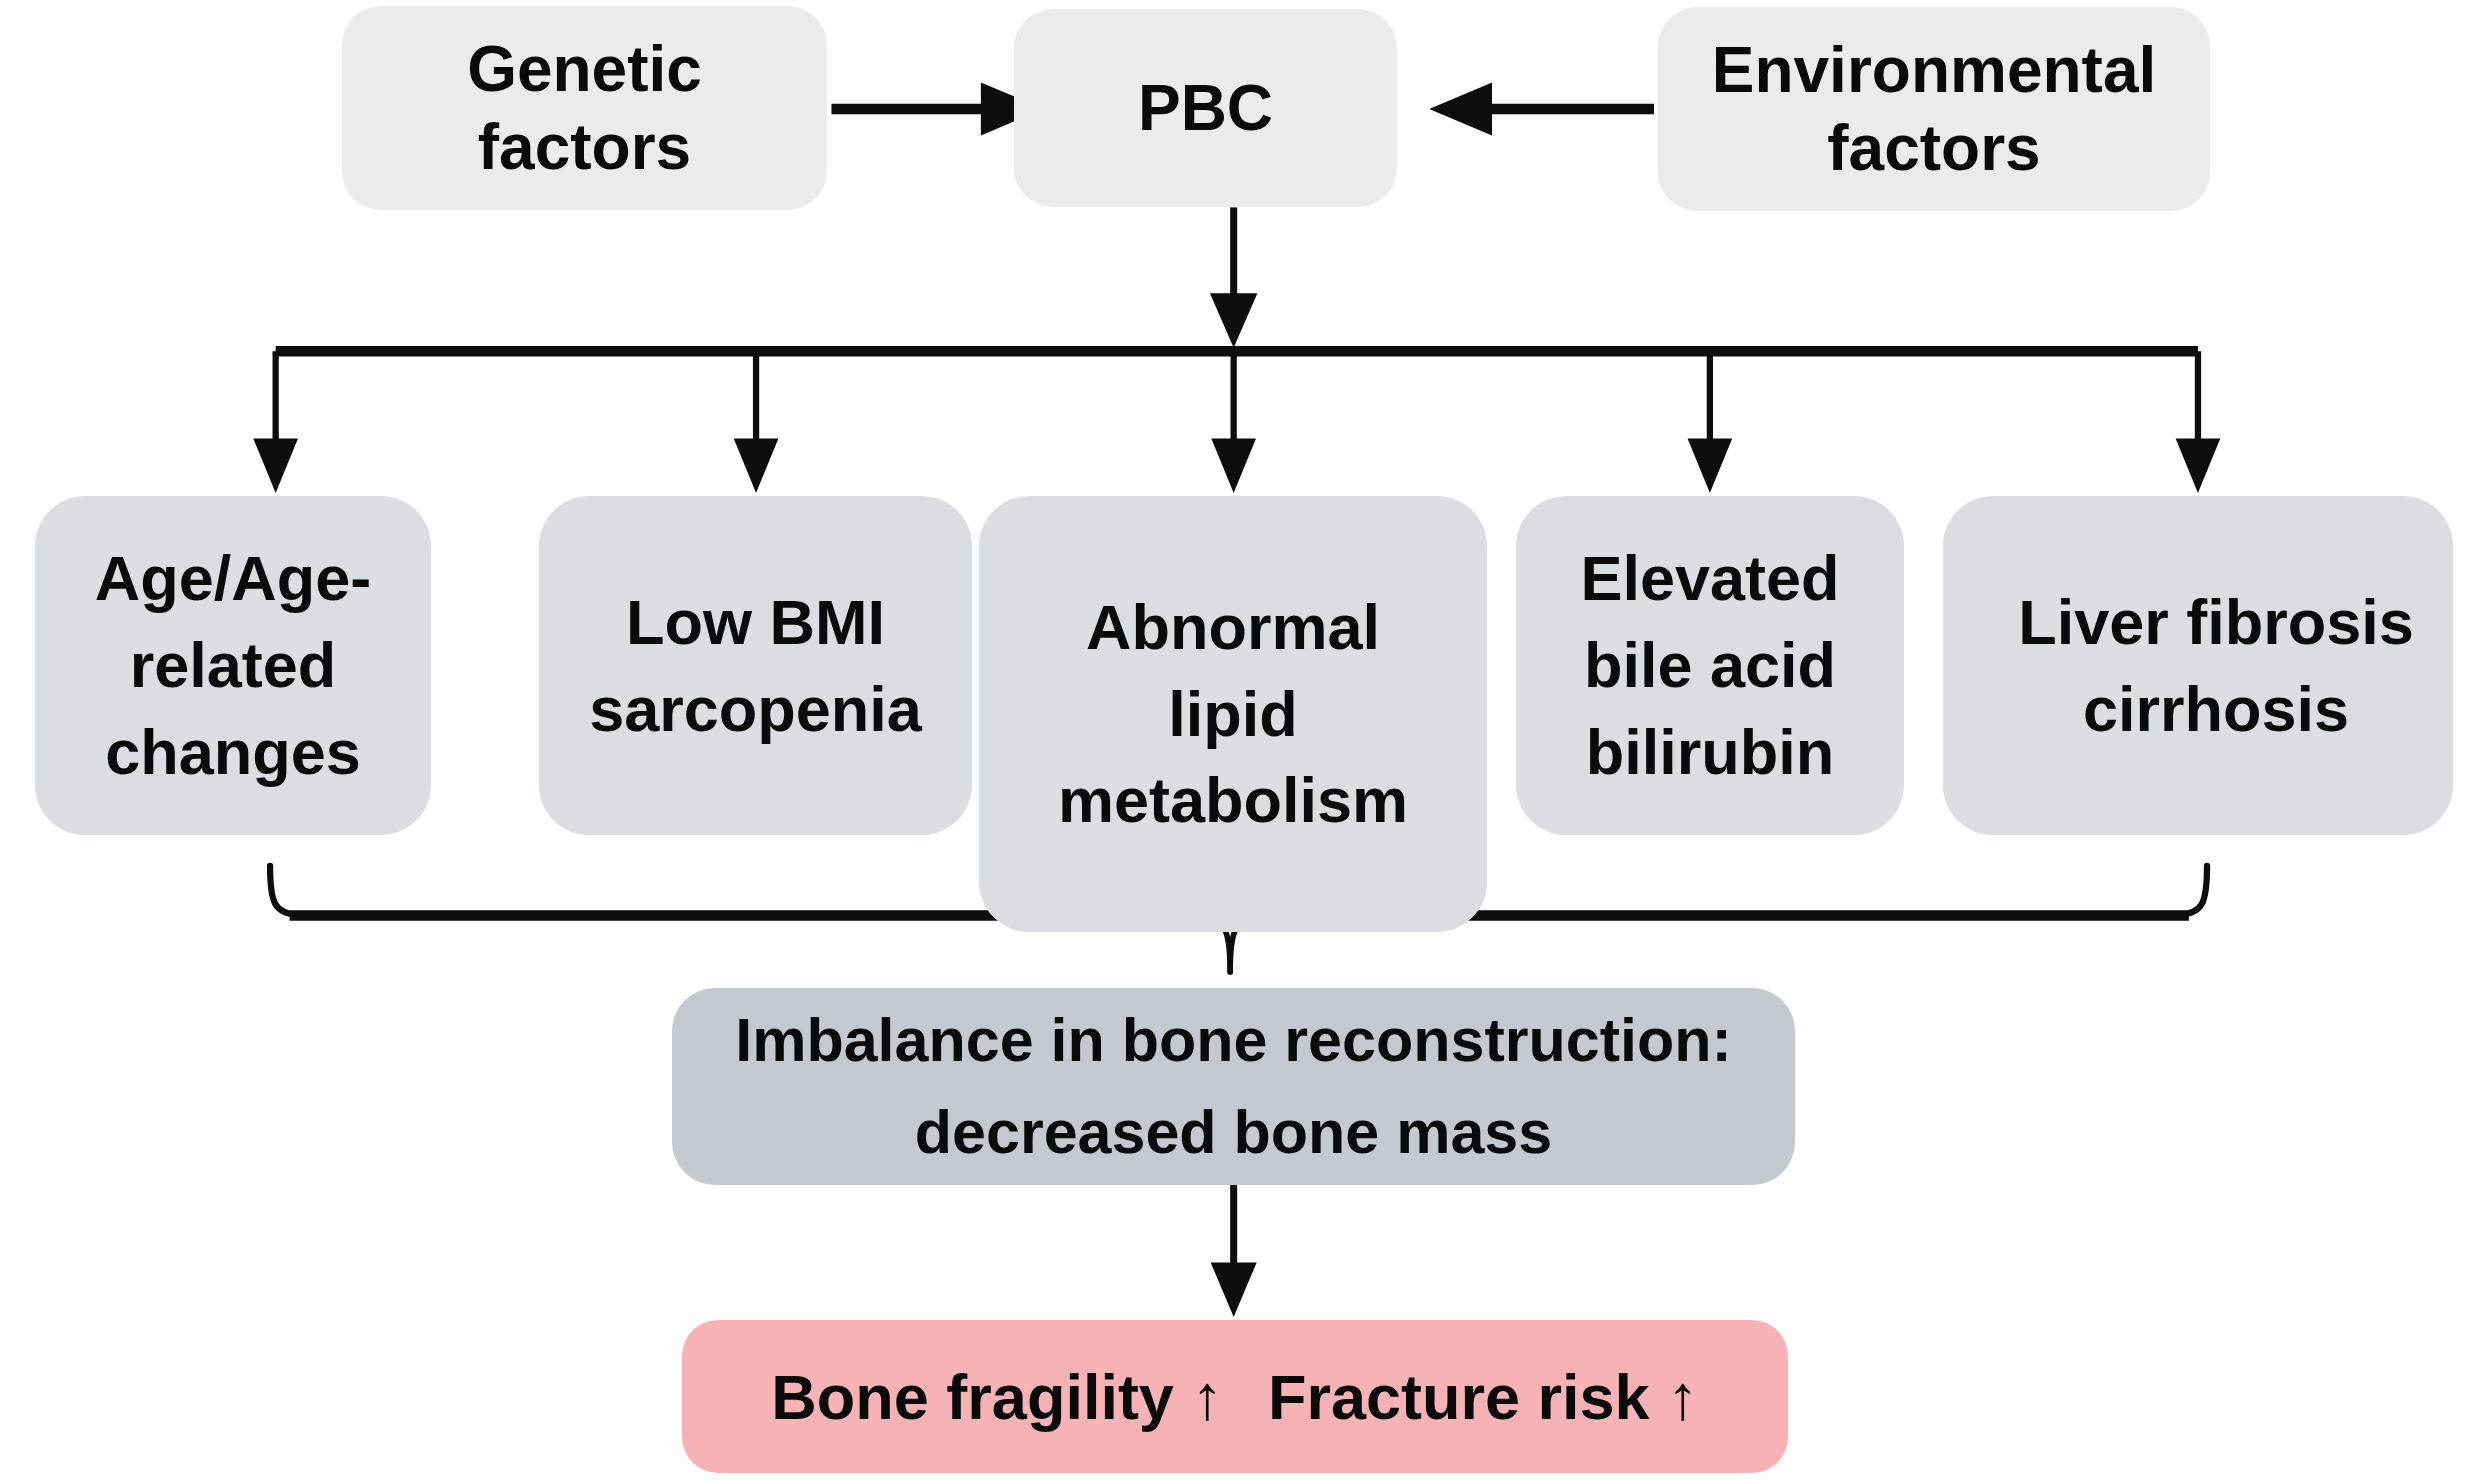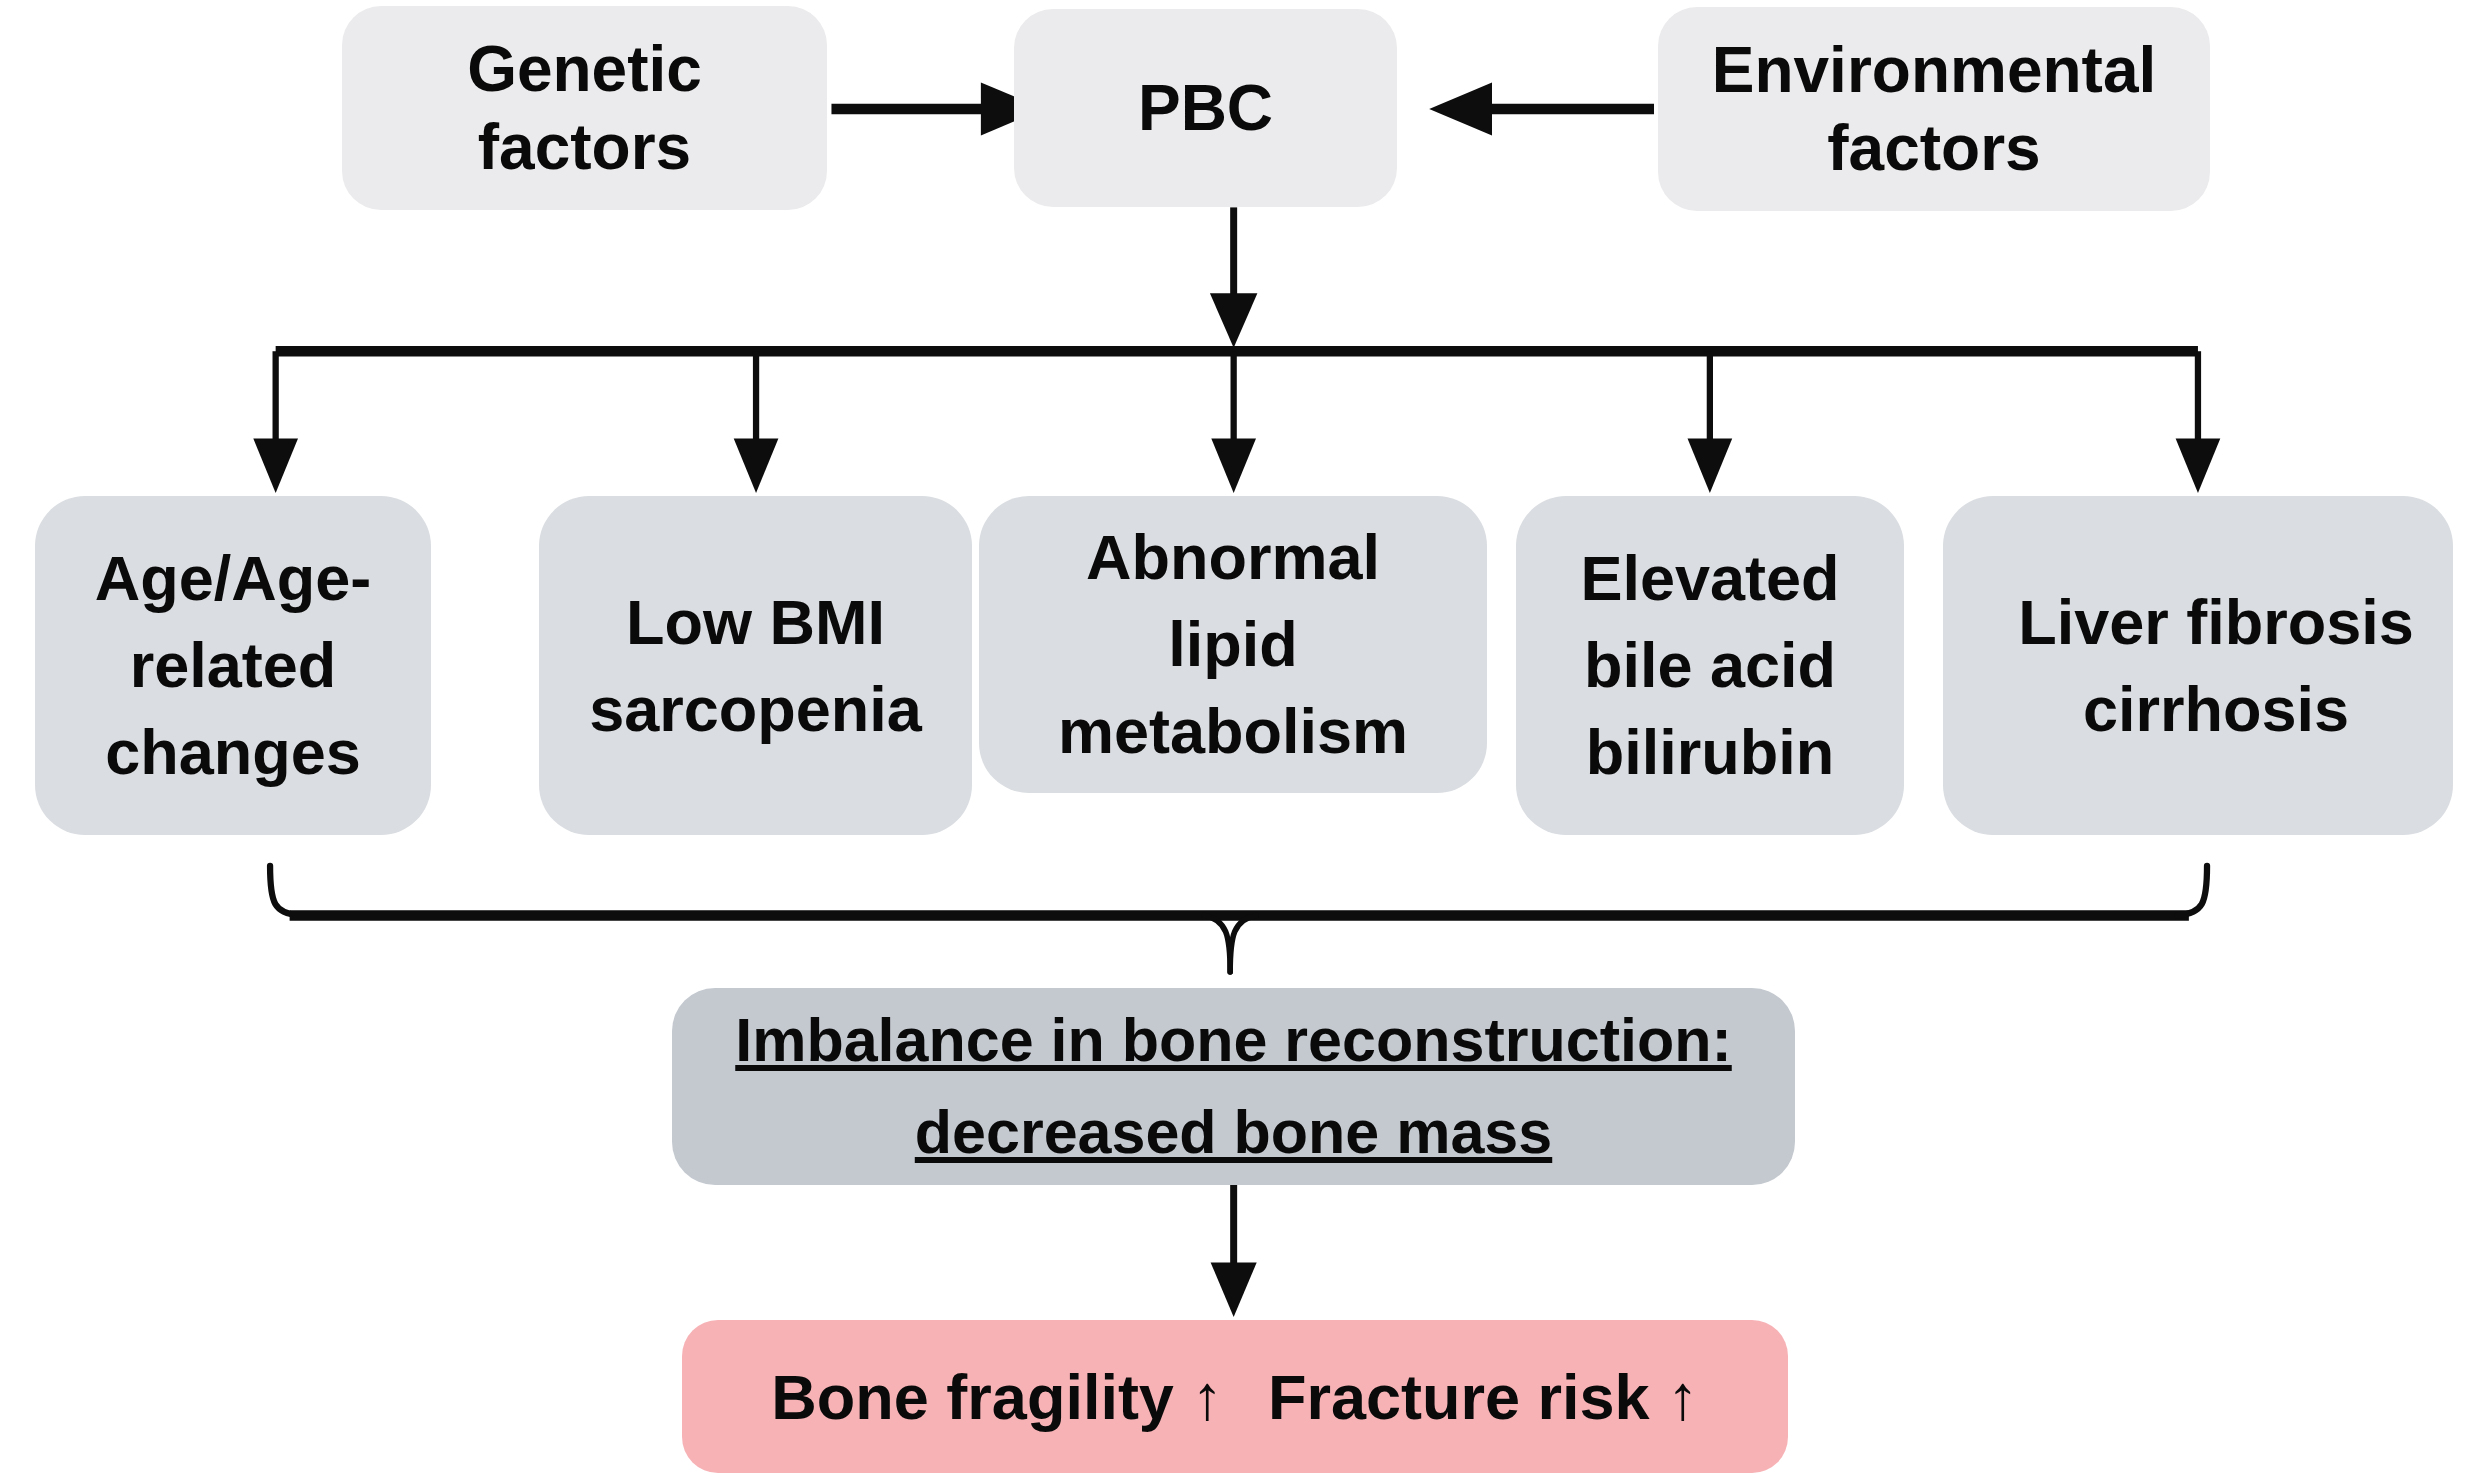--- a/index.html
+++ b/index.html
@@ -143,7 +143,7 @@
 sarcopenia</span>
   </div>
 
-  <div class="box factor-box" style="left:979px; top:496px; width:508px; height:297px;">
+  <div class="box factor-box" style="left:979px; top:496px; width:508px; height:436px;">
     <span class="lines">Abnormal
 lipid
 metabolism</span>

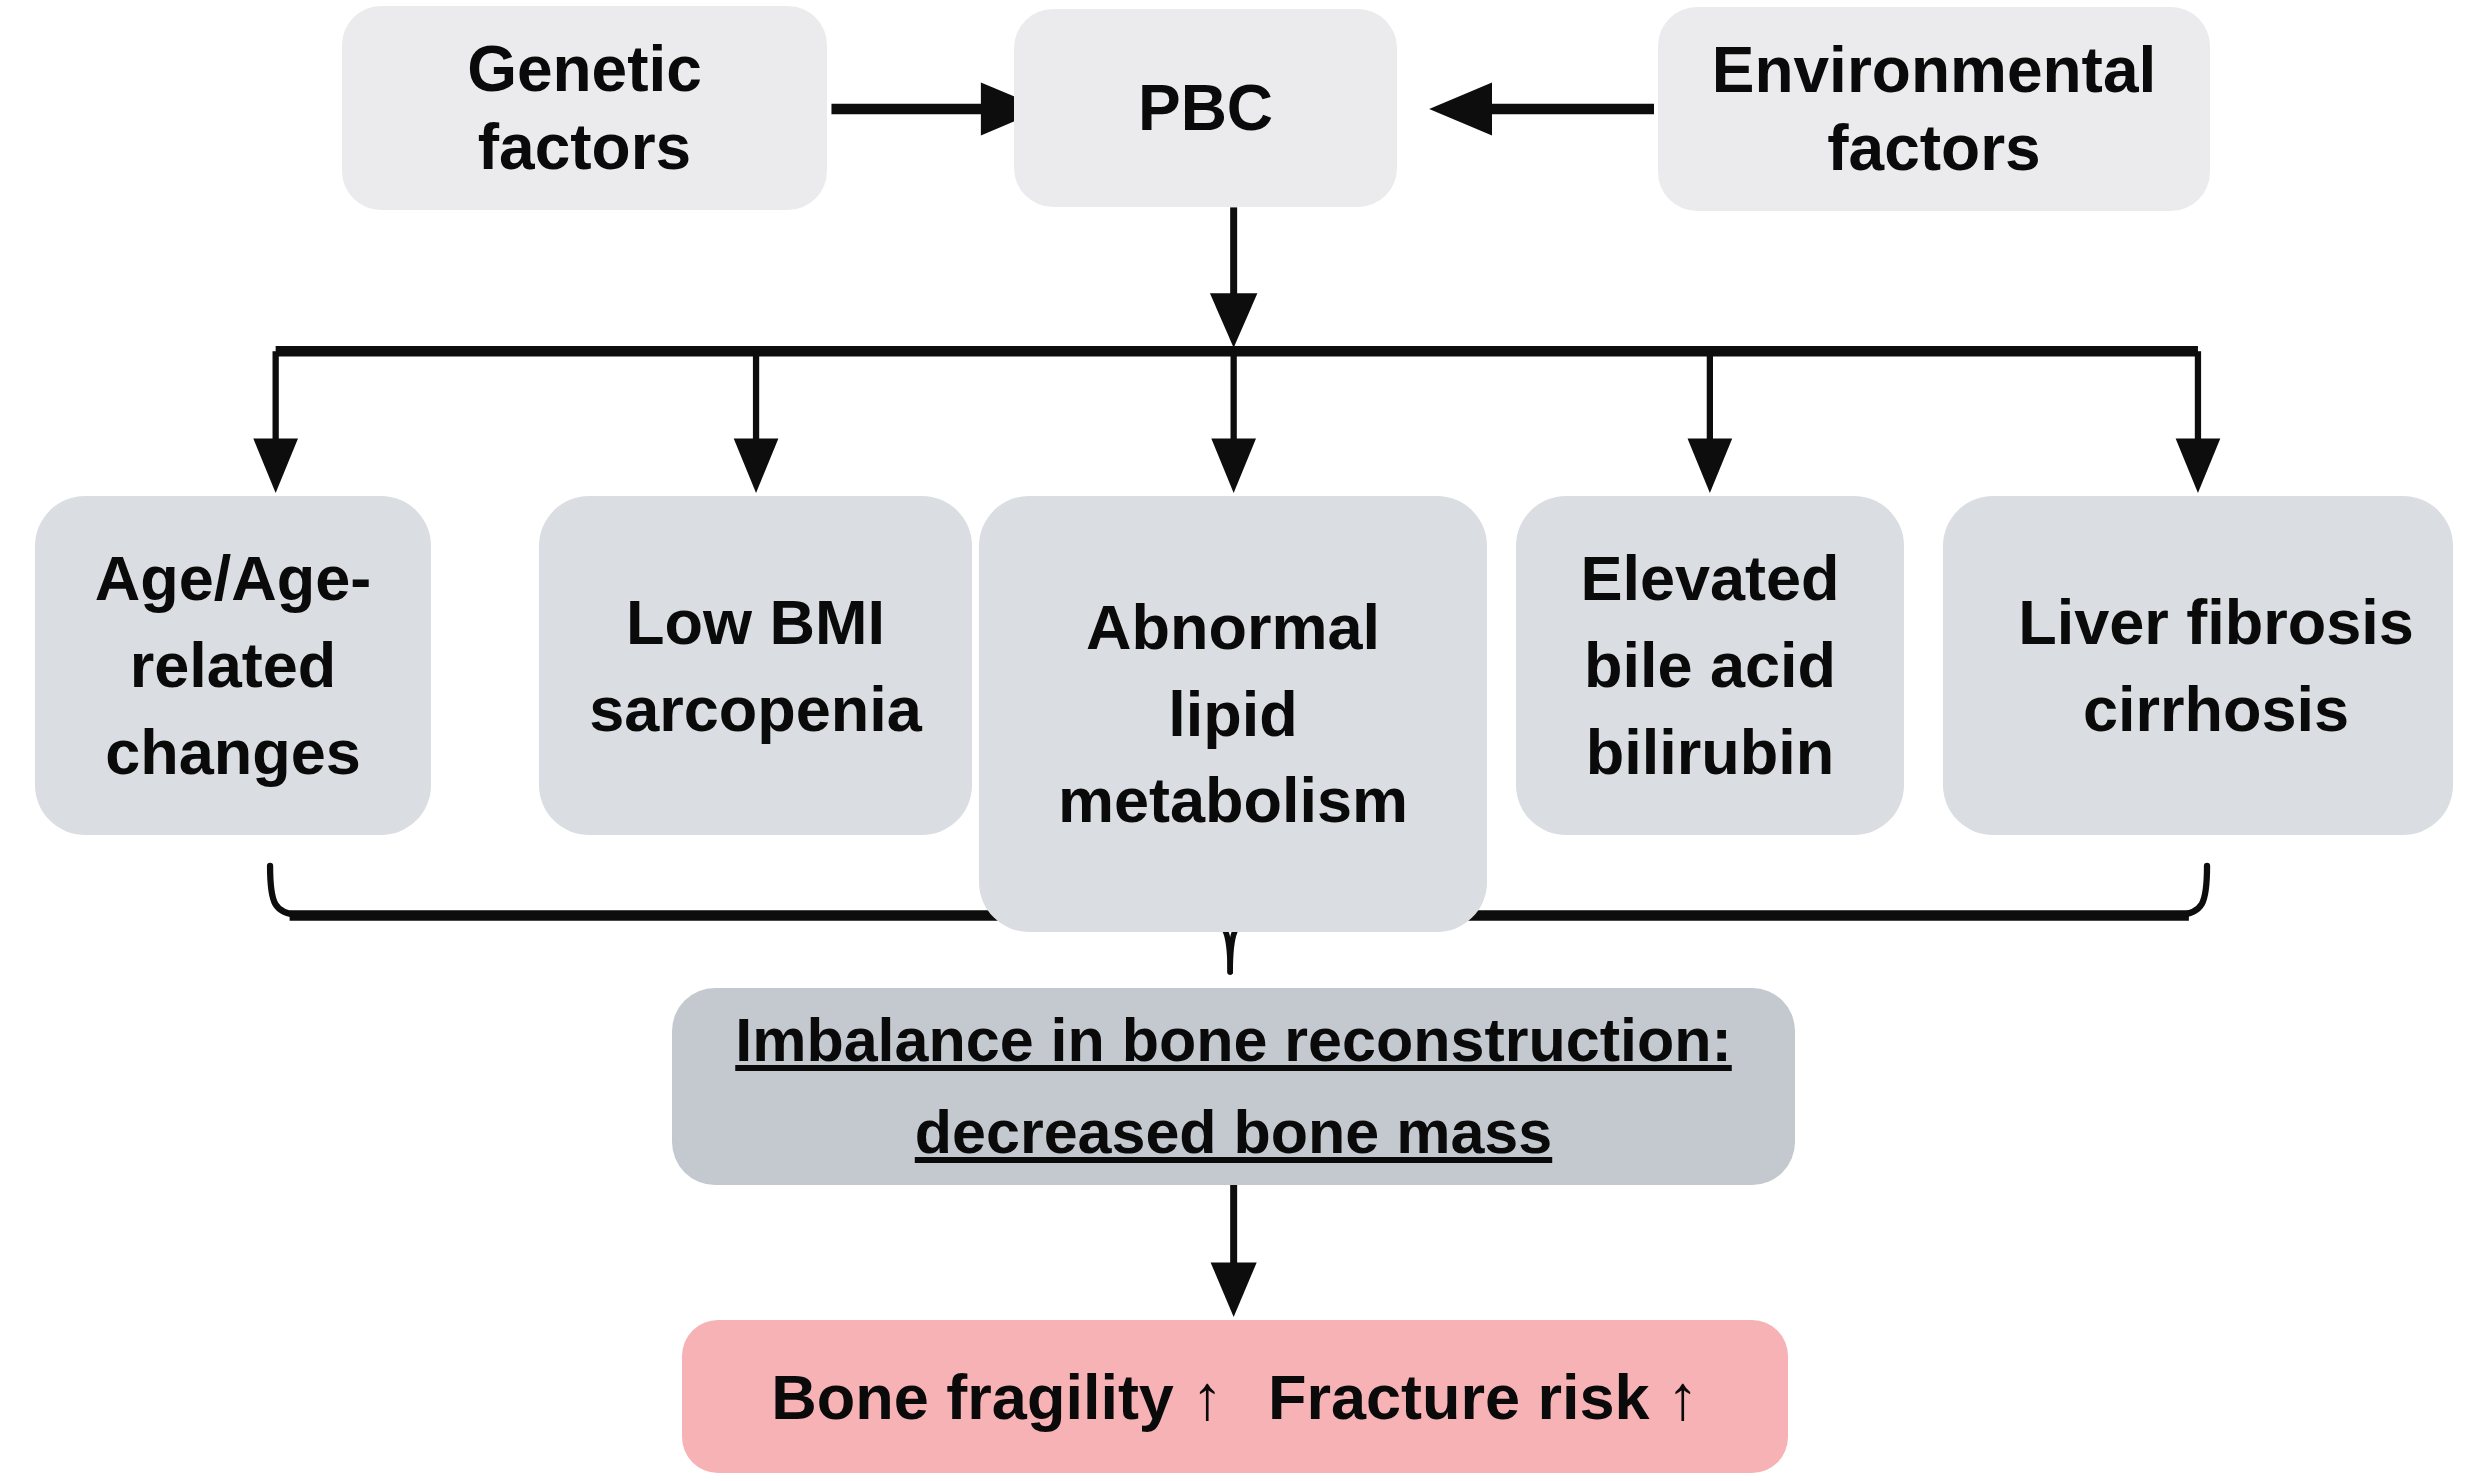--- a/index.html
+++ b/index.html
@@ -50,7 +50,6 @@
     border-radius: 43px;
     font-size: 61px;
     line-height: 1.5;
-    text-decoration: underline;
   }
   .outcome-box {
     background: var(--box-outcome, #f7b2b6);

